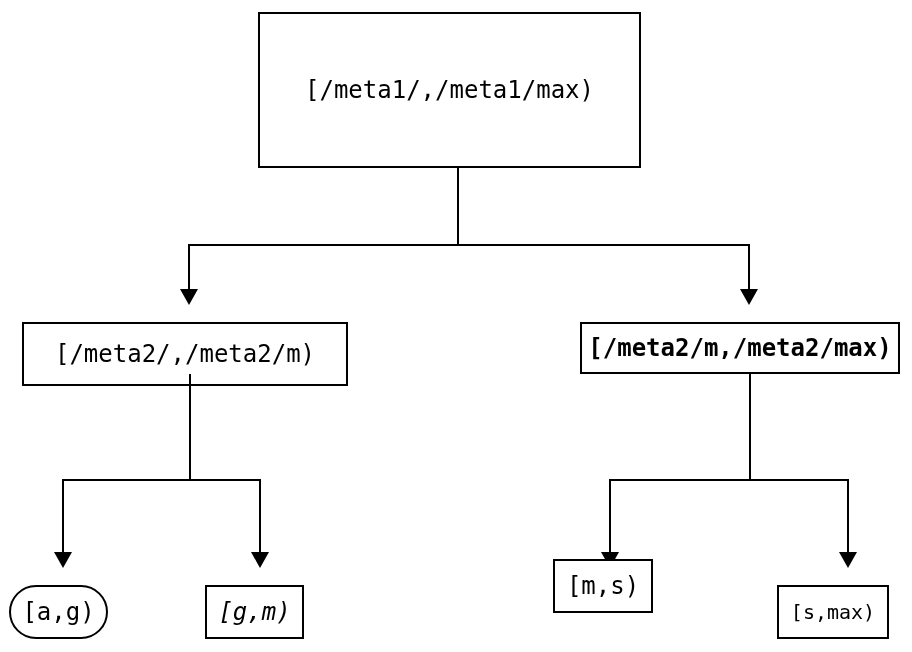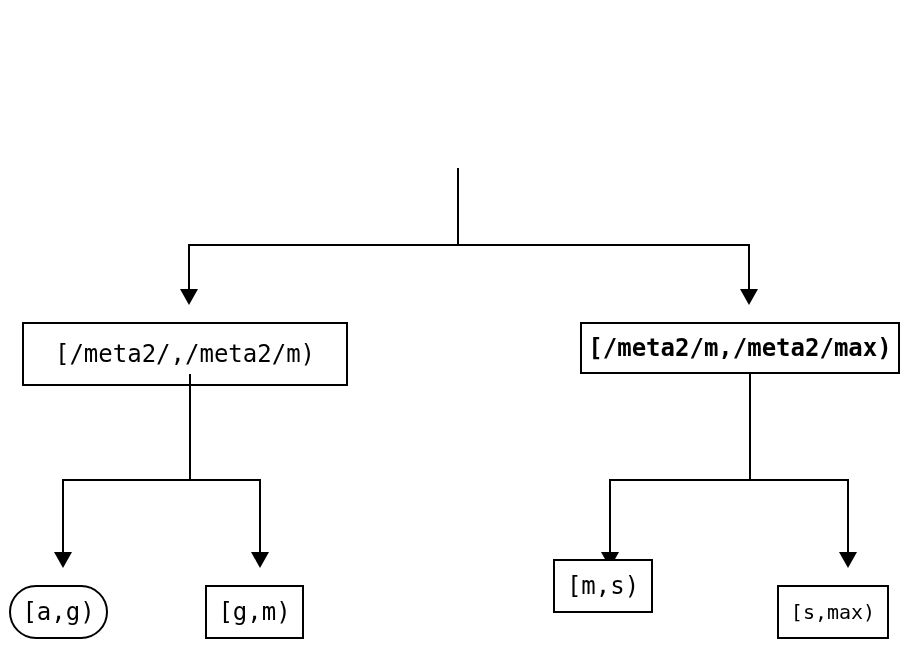--- a/index.html
+++ b/index.html
@@ -104,6 +104,9 @@
 
 <div id="canvas">
 
+  <div class="node" id="node-root">
+    <span class="node-label">[/meta1/,/meta1/max)</span>
+  </div>
 
   <div class="edge-v" style="left:457px; top:168px; height:78px;"></div>
   <div class="edge-h" style="left:188px; top:244px; width:562px;"></div>

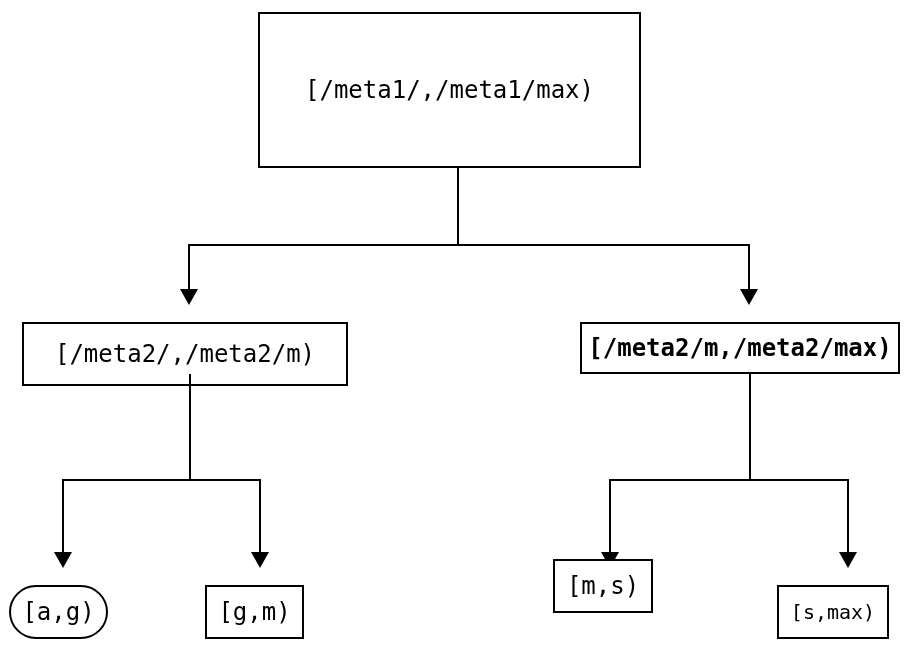--- a/index.html
+++ b/index.html
@@ -69,6 +69,7 @@
     width: 99px;
     height: 54px;
     font-size: 24px;
+    font-style: italic;
   }
   #node-leaf-ms {
     left: 553px;

